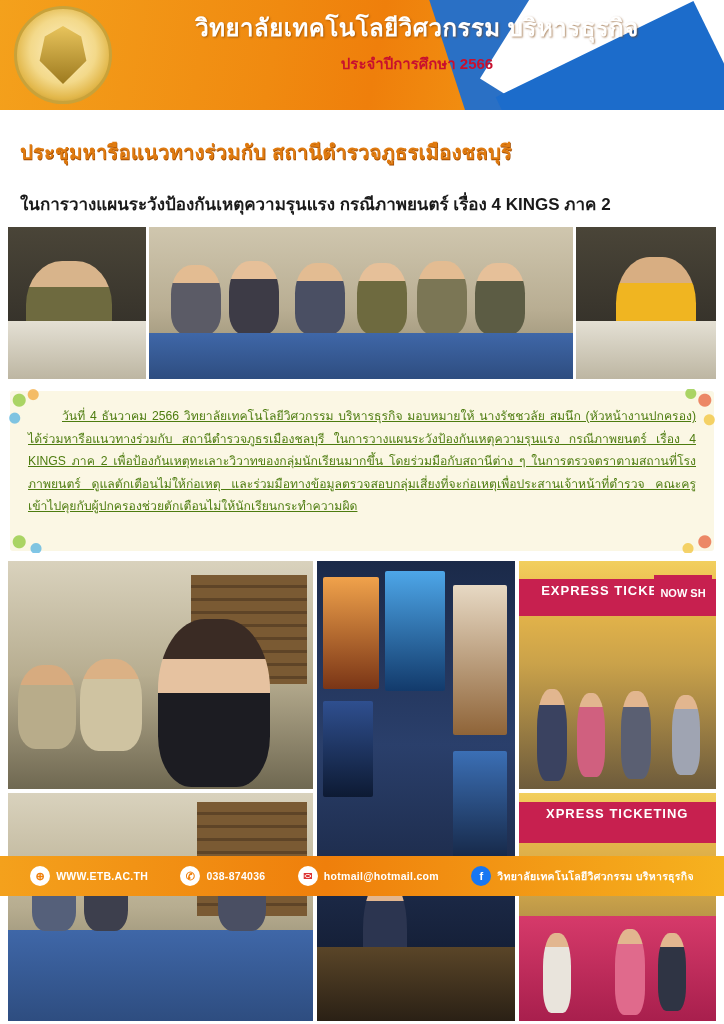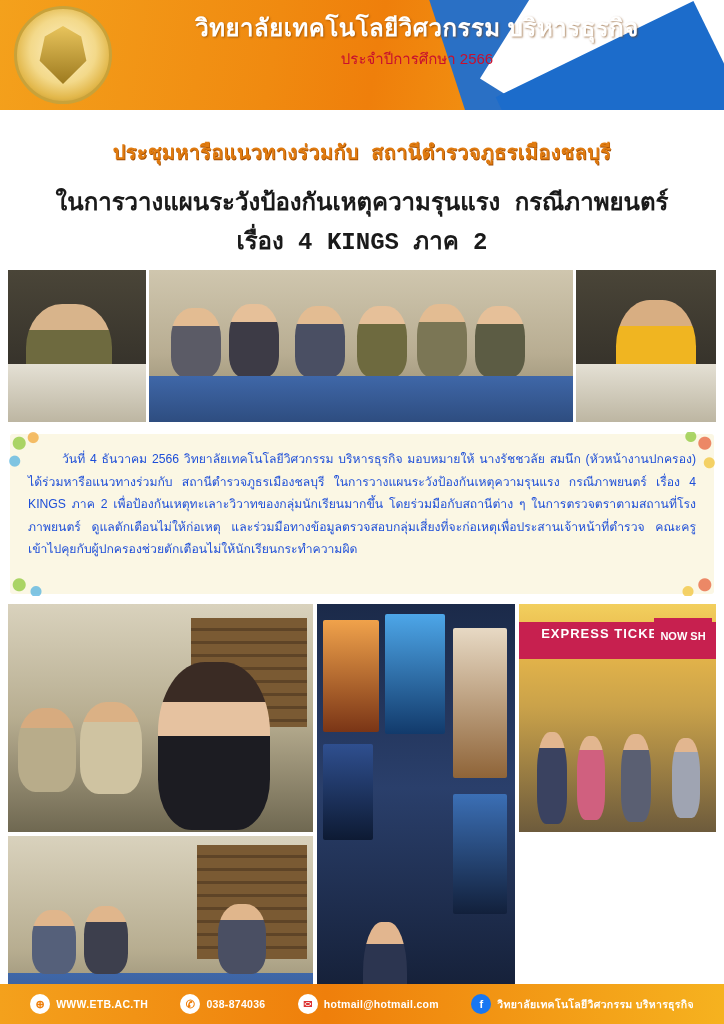--- a/index.html
+++ b/index.html
@@ -9,7 +9,7 @@
     background:#ffffff;
     overflow:hidden;
   }
-  .page { position:relative; width:724px; height:1024px; background:#fff; }
+  .page { position:relative; width:724px; height:896px; background:#fff; }
 
   
   .header {

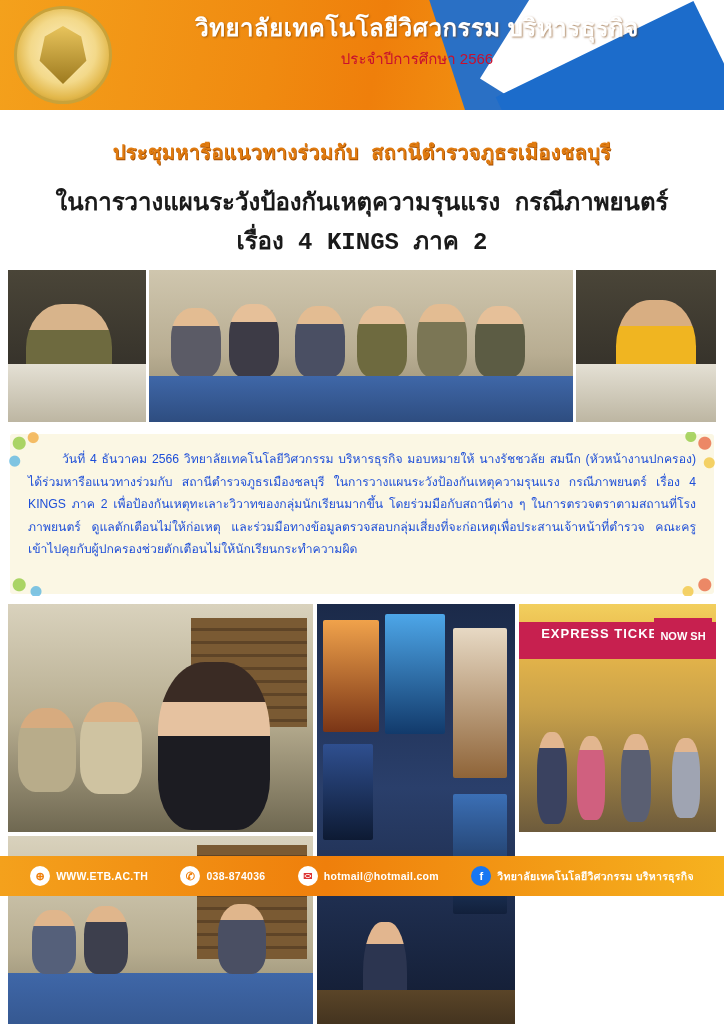--- a/index.html
+++ b/index.html
@@ -76,7 +76,8 @@
     text-shadow:0 1px 0 rgba(255,255,255,.5);
   }
   .hdr-line3 {
-    font-size:15px; font-weight:normal; color:#c8102e;
+    font-size:15px; font-weight:bold; color:#c8102e;
+    margin-top:5px;
   }
 
   

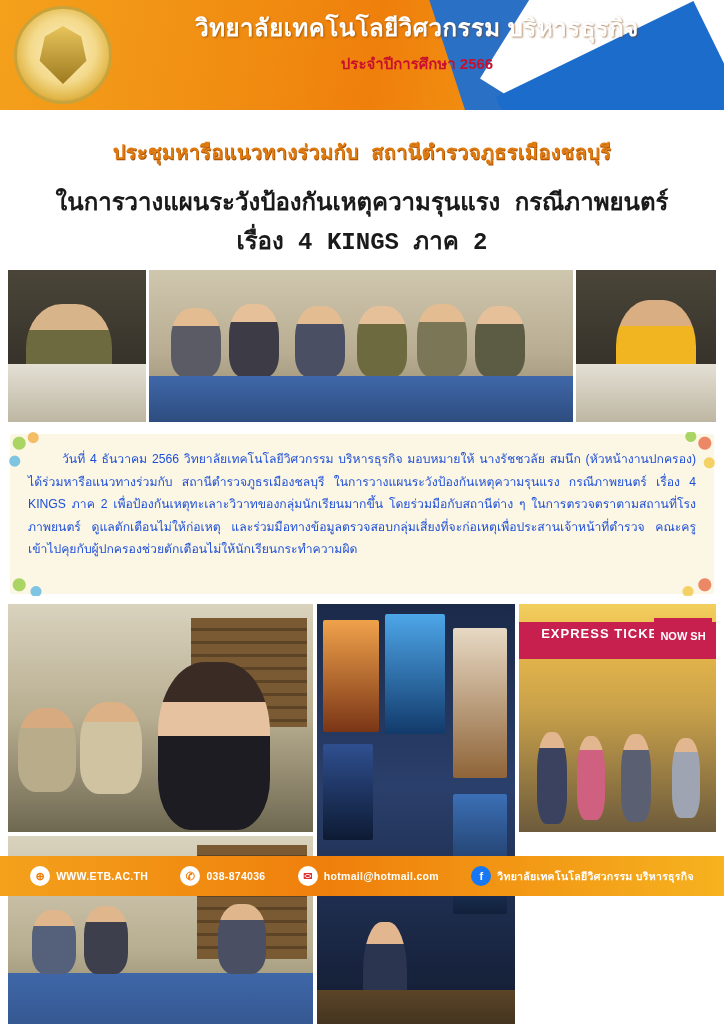--- a/index.html
+++ b/index.html
@@ -83,10 +83,9 @@
   
   .title-wrap {
     position:relative;
-    padding:26px 36px 10px;
-    text-align:center;
+    padding:26px 20px 10px;
+    text-align:left;
     background:#fff;
-    font-family:Liberation Mono, monospace;
   }
   .title-line1 {
     font-size:20px; font-weight:bold; color:#e07b10;

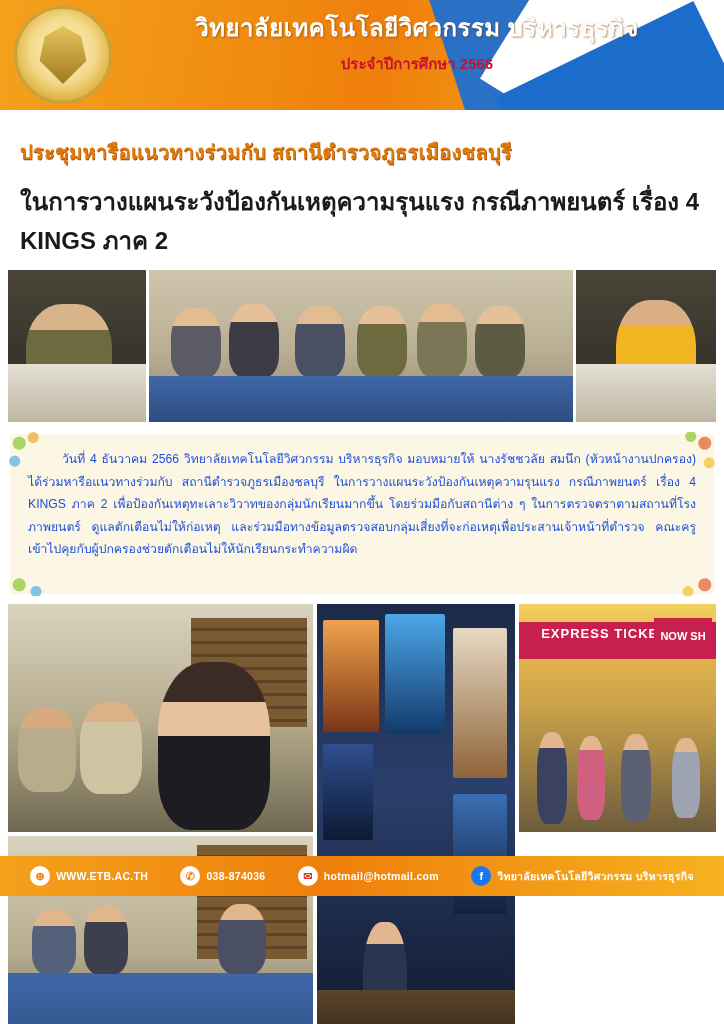--- a/index.html
+++ b/index.html
@@ -93,8 +93,8 @@
     letter-spacing:.3px;
   }
   .title-line2 {
-    font-size:24px; font-weight:bold; color:#1a1a1a;
-    margin-top:14px;
+    font-size:17px; font-weight:bold; color:#1a1a1a;
+    margin-top:22px;
   }
 
   

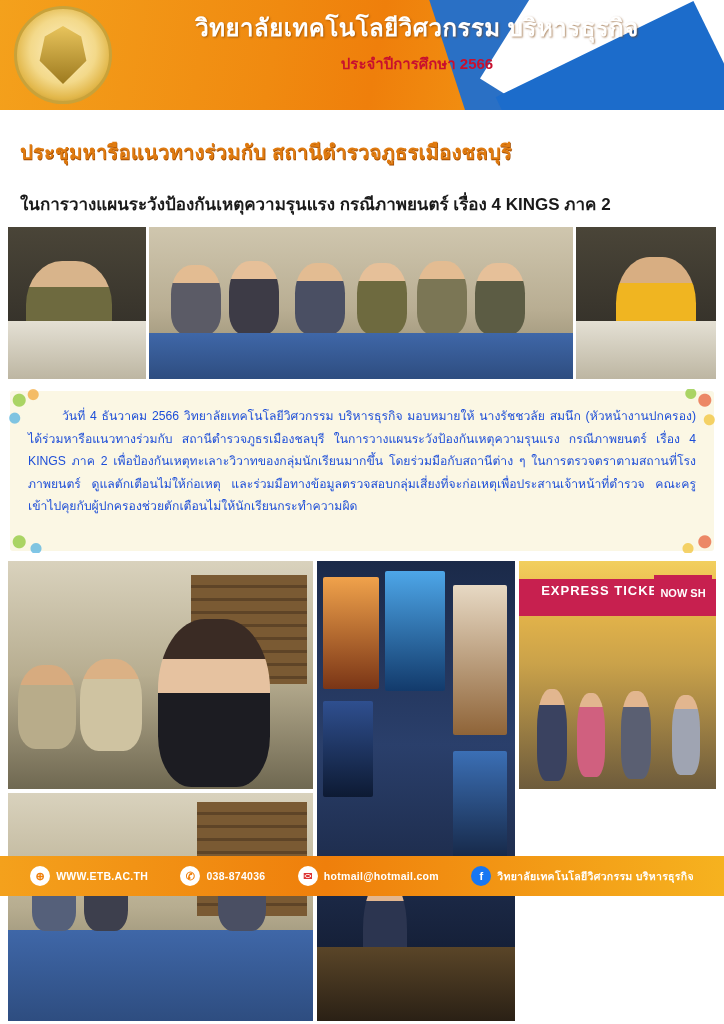--- a/index.html
+++ b/index.html
@@ -156,10 +156,10 @@
                radial-gradient(circle at 50% 92%, #f2c53b 0 5px, transparent 6px);
   }
   .body-text {
-    font-size:12.2px; line-height:1.85; color:#1d4ed8;
+    font-size:12.2px; line-height:1.85; color:#4d7c0f;
     text-align:justify;
     text-indent:34px;
-    position:relative; z-index:2;
+    position:relative; z-index:2;text-decoration:underline;
   }
 
   

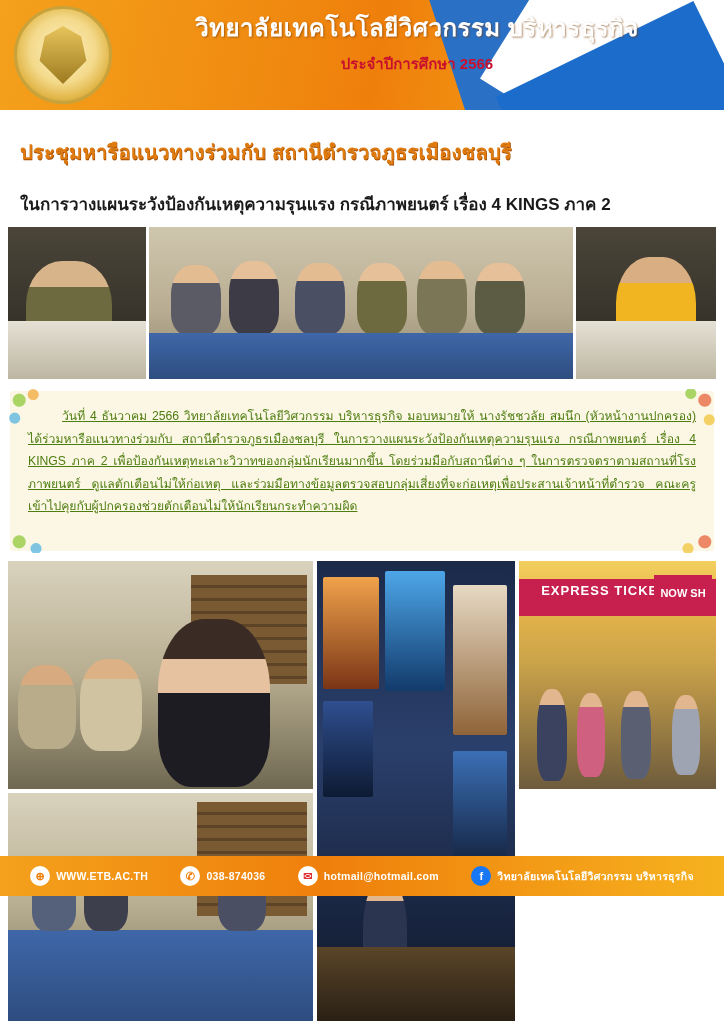--- a/index.html
+++ b/index.html
@@ -328,6 +328,16 @@
       <div class="person" style="right:16px;bottom:14px;width:28px;height:80px;background:linear-gradient(180deg,#e2b68f 0 14px,#9fa4b2 14px 100%);"></div>
     </div>
 
+    <div class="gcell g5">
+      <div class="mall"></div>
+      <div class="signband" style="top:4%;height:18%;">
+        <span>XPRESS TICKETING</span>
+      </div>
+      <div class="kiosk-row"></div>
+      <div class="person" style="left:24px;bottom:8px;width:28px;height:80px;background:linear-gradient(180deg,#e2b68f 0 14px,#e9e4dc 14px 100%);"></div>
+      <div class="person" style="left:96px;bottom:6px;width:30px;height:86px;background:linear-gradient(180deg,#e2b68f 0 15px,#e06a8c 15px 100%);"></div>
+      <div class="person" style="right:30px;bottom:10px;width:28px;height:78px;background:linear-gradient(180deg,#e2b68f 0 14px,#2f3444 14px 100%);"></div>
+    </div>
   </div>
 
   <div class="footer">

